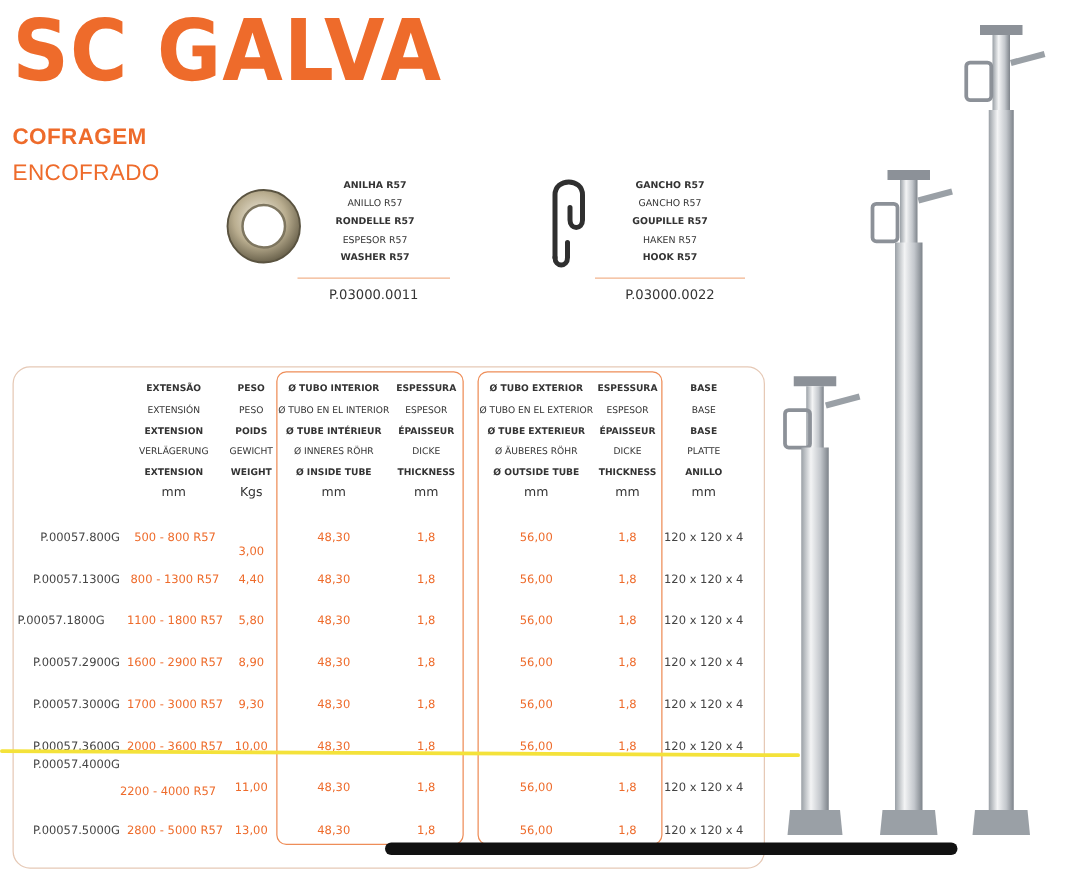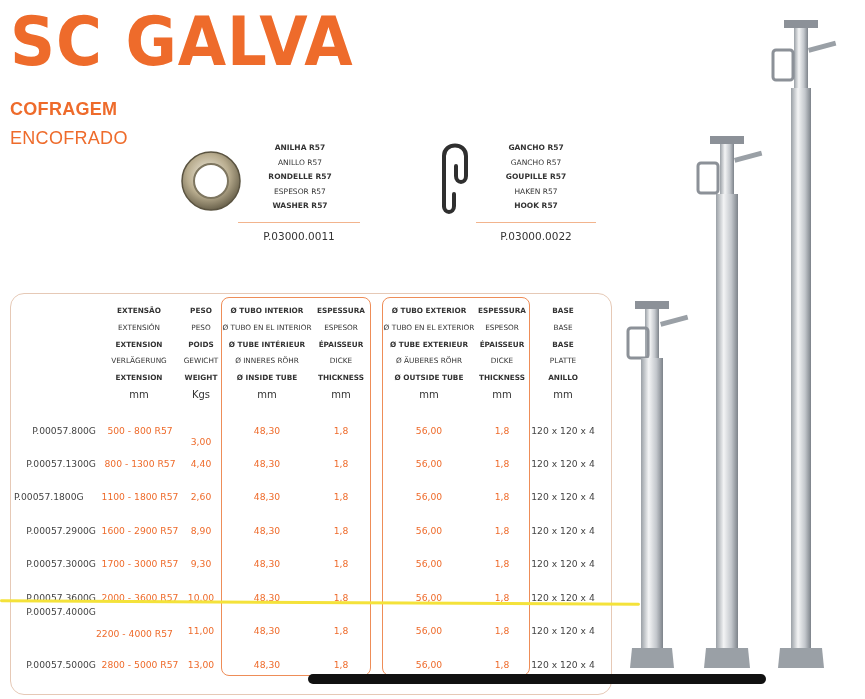--- a/index.html
+++ b/index.html
@@ -156,7 +156,7 @@
     <div>
       <div class="cell code" style="left: 14px; top: 491px; width: 82px; text-align: left;">P.00057.1800G</div>
       <div class="cell or" style="left: 96px; top: 491px; width: 88px; text-align: center;">1100 - 1800 R57</div>
-      <div class="cell or" style="left: 180px; top: 491px; width: 42px; text-align: center;">2,60</div>
+      <div class="cell or" style="left: 180px; top: 491px; width: 42px; text-align: center;">5,80</div>
       <div class="cell or" style="left: 222px; top: 491px; width: 90px; text-align: center;">48,30</div>
       <div class="cell or" style="left: 312px; top: 491px; width: 58px; text-align: center;">1,8</div>
       <div class="cell or" style="left: 383px; top: 491px; width: 92px; text-align: center;">56,00</div>

